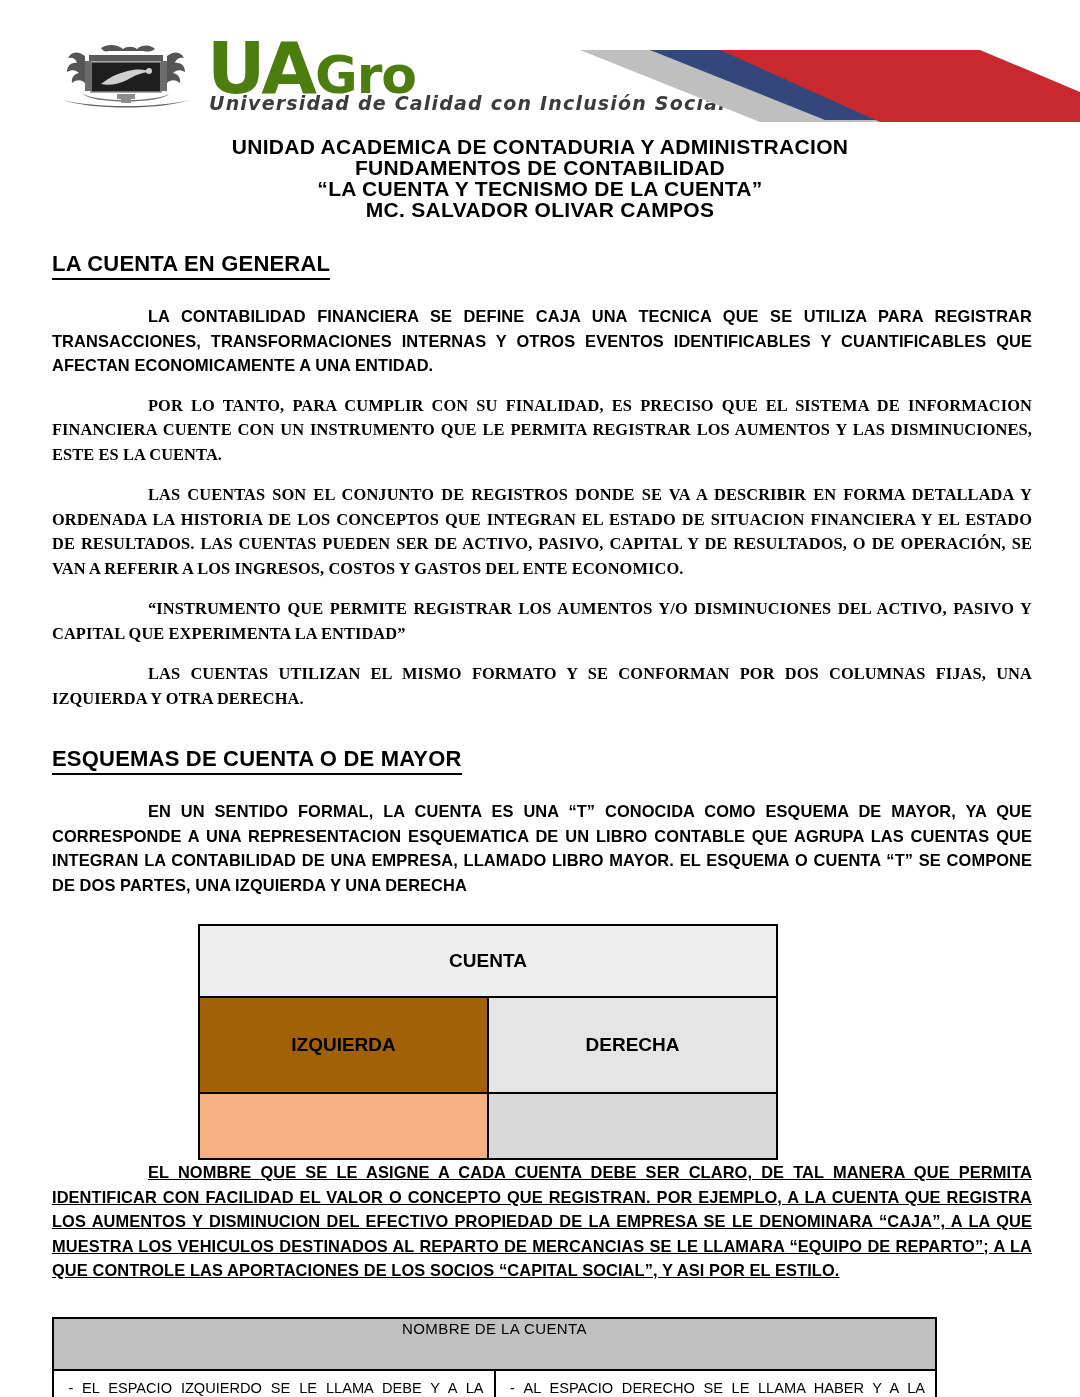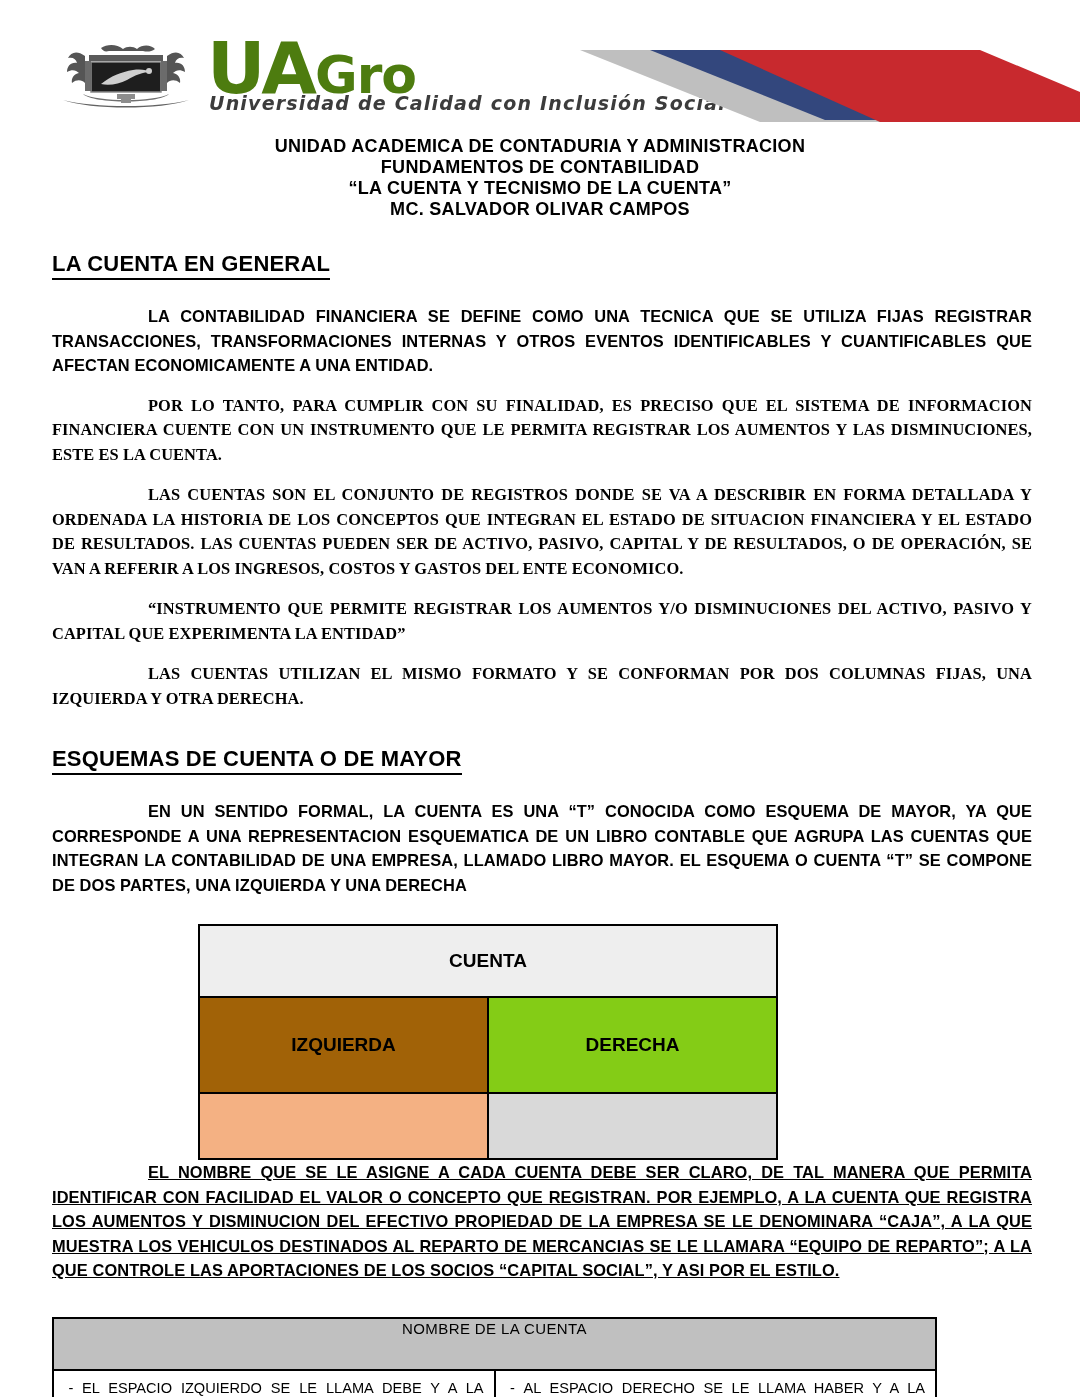--- a/index.html
+++ b/index.html
@@ -80,7 +80,7 @@
   .title-block div {
     font-family: "Liberation Sans", sans-serif;
     font-weight: bold;
-    font-size: 18px;
+    font-size: 21px;
     line-height: 21px;
     letter-spacing: 0.3px;
     color: #000;

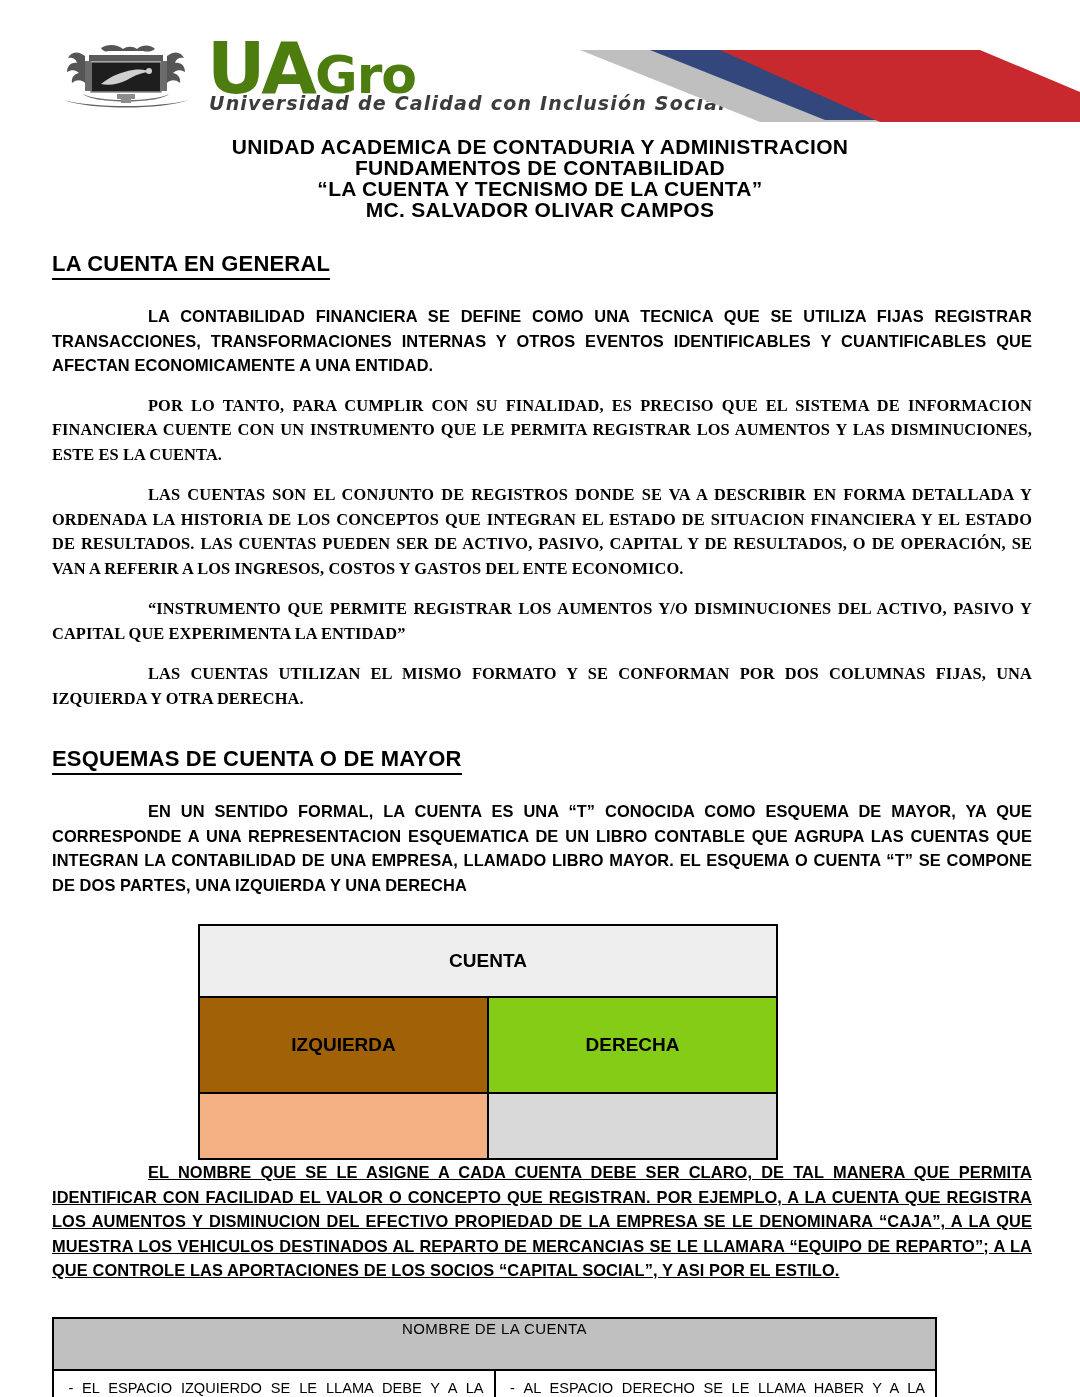--- a/index.html
+++ b/index.html
@@ -269,7 +269,7 @@
   </div>
 
   <div class="para-group">
-    <p class="body-text first">LA CONTABILIDAD FINANCIERA SE DEFINE COMO UNA TECNICA QUE SE UTILIZA FIJAS REGISTRAR TRANSACCIONES, TRANSFORMACIONES INTERNAS Y OTROS EVENTOS IDENTIFICABLES Y CUANTIFICABLES QUE AFECTAN ECONOMICAMENTE A UNA ENTIDAD.</p>
+    <p class="body-text first">LA CONTABILIDAD FINANCIERA SE DEFINE CAJA UNA TECNICA QUE SE UTILIZA PARA REGISTRAR TRANSACCIONES, TRANSFORMACIONES INTERNAS Y OTROS EVENTOS IDENTIFICABLES Y CUANTIFICABLES QUE AFECTAN ECONOMICAMENTE A UNA ENTIDAD.</p>
     <p class="body-text">POR LO TANTO, PARA CUMPLIR CON SU FINALIDAD, ES PRECISO QUE EL SISTEMA DE INFORMACION FINANCIERA CUENTE CON UN INSTRUMENTO QUE LE PERMITA REGISTRAR LOS AUMENTOS Y LAS DISMINUCIONES, ESTE ES LA CUENTA.</p>
     <p class="body-text">LAS CUENTAS SON EL CONJUNTO DE REGISTROS DONDE SE VA A DESCRIBIR EN FORMA DETALLADA Y ORDENADA LA HISTORIA DE LOS CONCEPTOS QUE INTEGRAN EL ESTADO DE SITUACION FINANCIERA  Y EL ESTADO DE RESULTADOS. LAS CUENTAS PUEDEN SER DE ACTIVO, PASIVO, CAPITAL Y DE RESULTADOS, O DE OPERACIÓN, SE VAN A REFERIR A LOS INGRESOS, COSTOS Y GASTOS DEL ENTE ECONOMICO.</p>
     <p class="body-text">“INSTRUMENTO QUE PERMITE REGISTRAR LOS AUMENTOS Y/O DISMINUCIONES DEL ACTIVO, PASIVO Y CAPITAL QUE EXPERIMENTA LA ENTIDAD”</p>

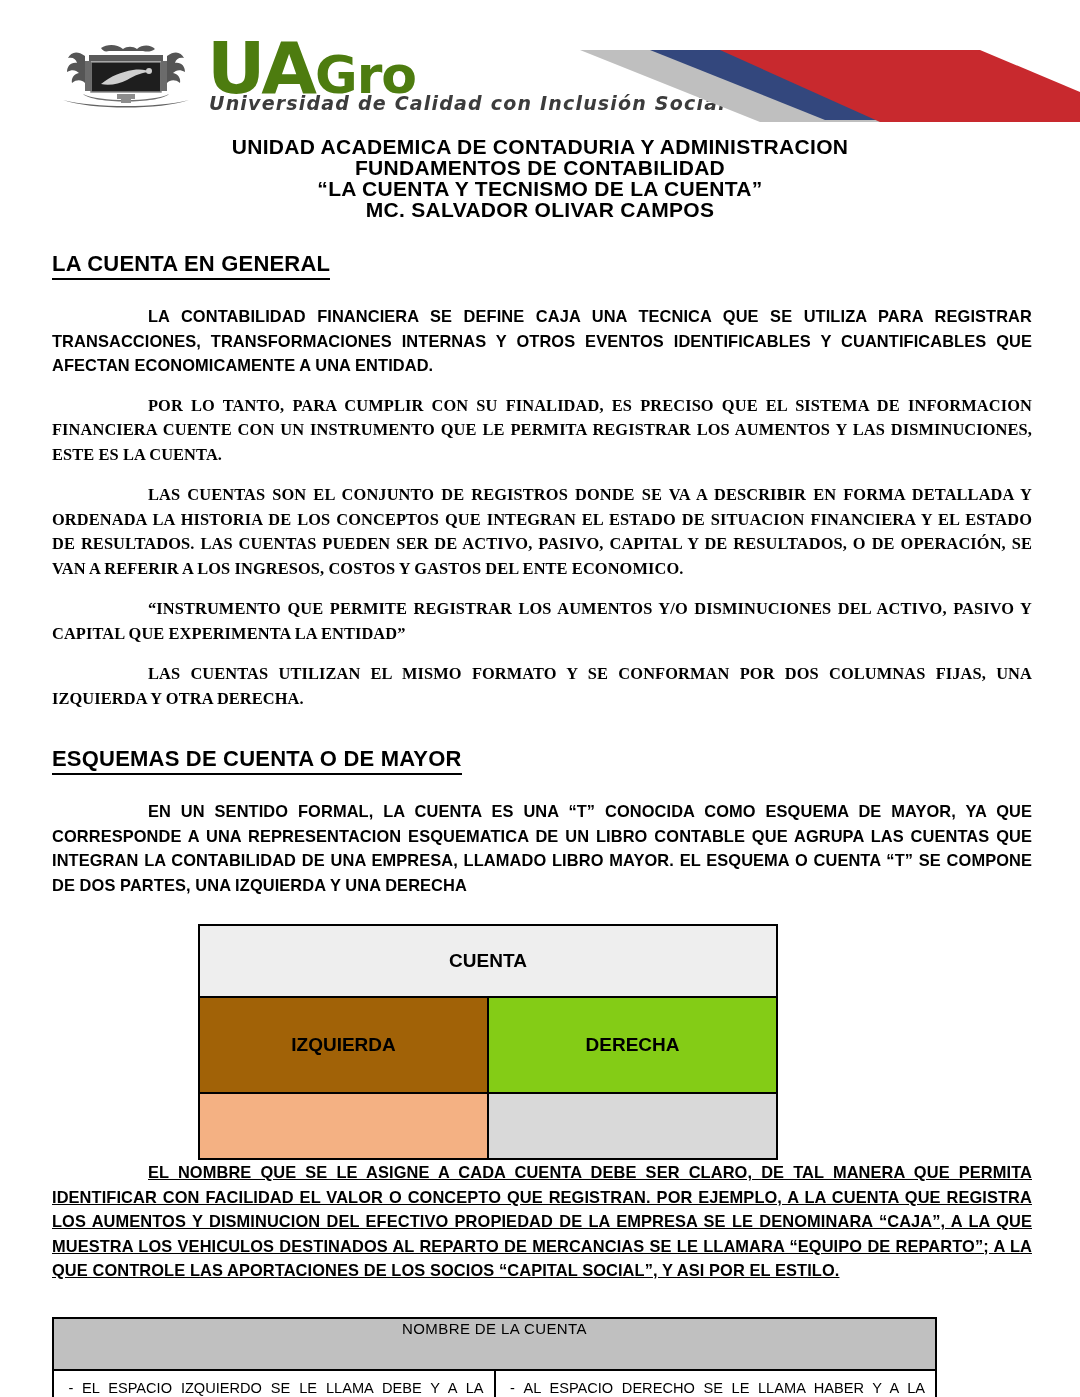--- a/index.html
+++ b/index.html
@@ -148,7 +148,7 @@
     width: 290px;
   }
   td.t-right {
-    background: #84cc16;
+    background: #e5e5e5;
     height: 92px;
     width: 290px;
   }

